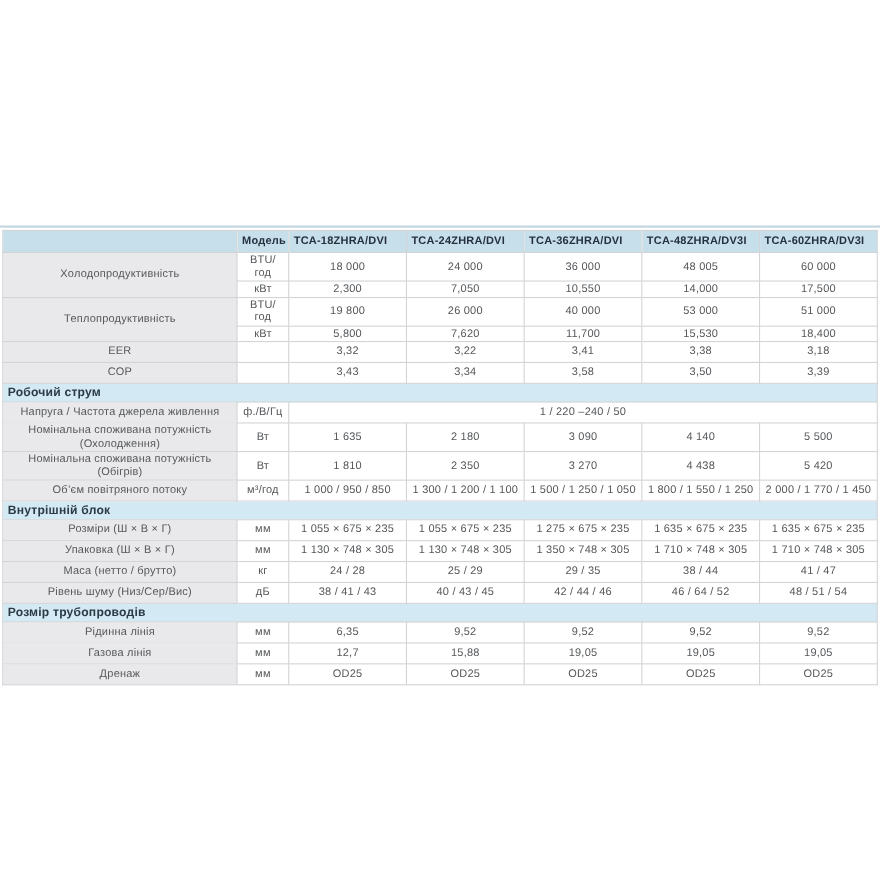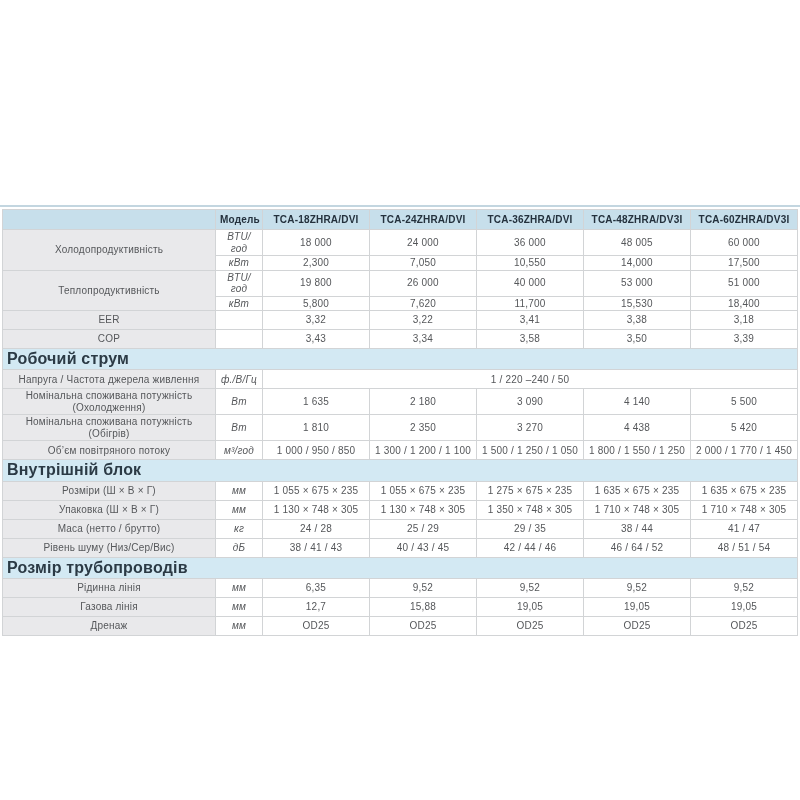--- a/index.html
+++ b/index.html
@@ -47,7 +47,7 @@
     height: 17px;
     font-weight: bold;
     color: #24313d;
-    text-align: center;
+    text-align: left;
     font-size: 10px;
   }
   tr.hdr th.corner { background: #c7dfeb; }

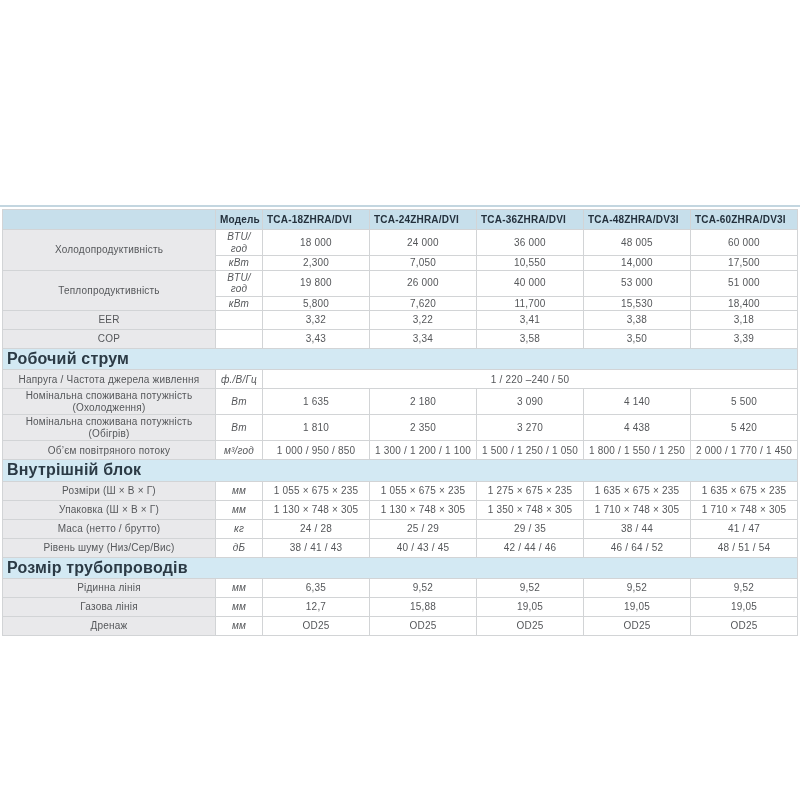--- a/index.html
+++ b/index.html
@@ -61,7 +61,6 @@
   td.unit {
     background: #ffffff;
     text-align: center;
-    font-style: italic;
   }
   td.val {
     background: #ffffff;

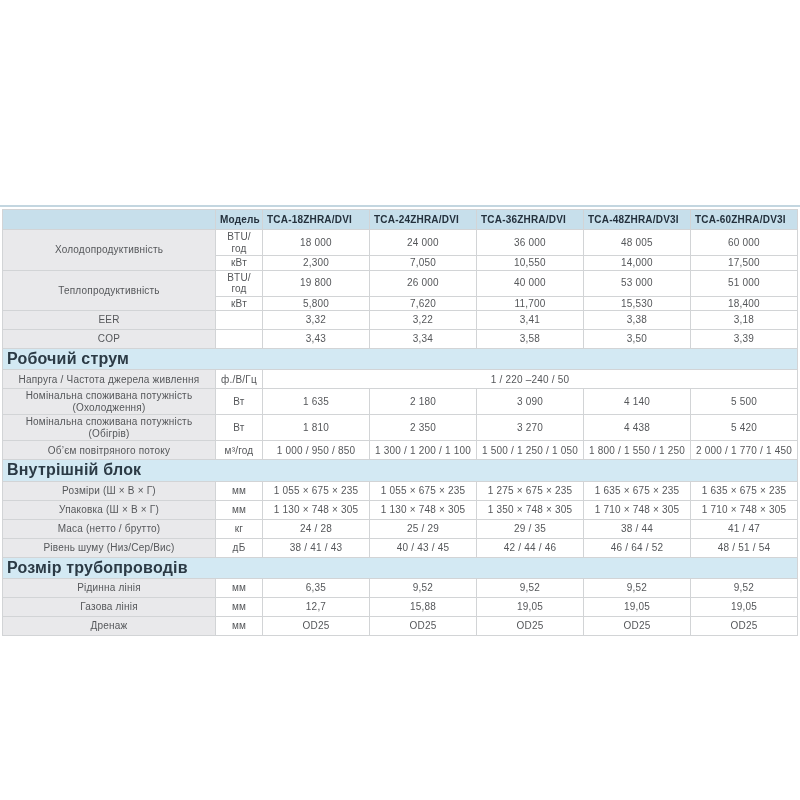--- a/index.html
+++ b/index.html
@@ -70,7 +70,7 @@
     background: #d3e9f3;
     font-weight: bold;
     color: #2b3a45;
-    font-size: 16px;
+    font-size: 11px;
     text-align: left;
     padding-left: 8px;
     height: 14px;

